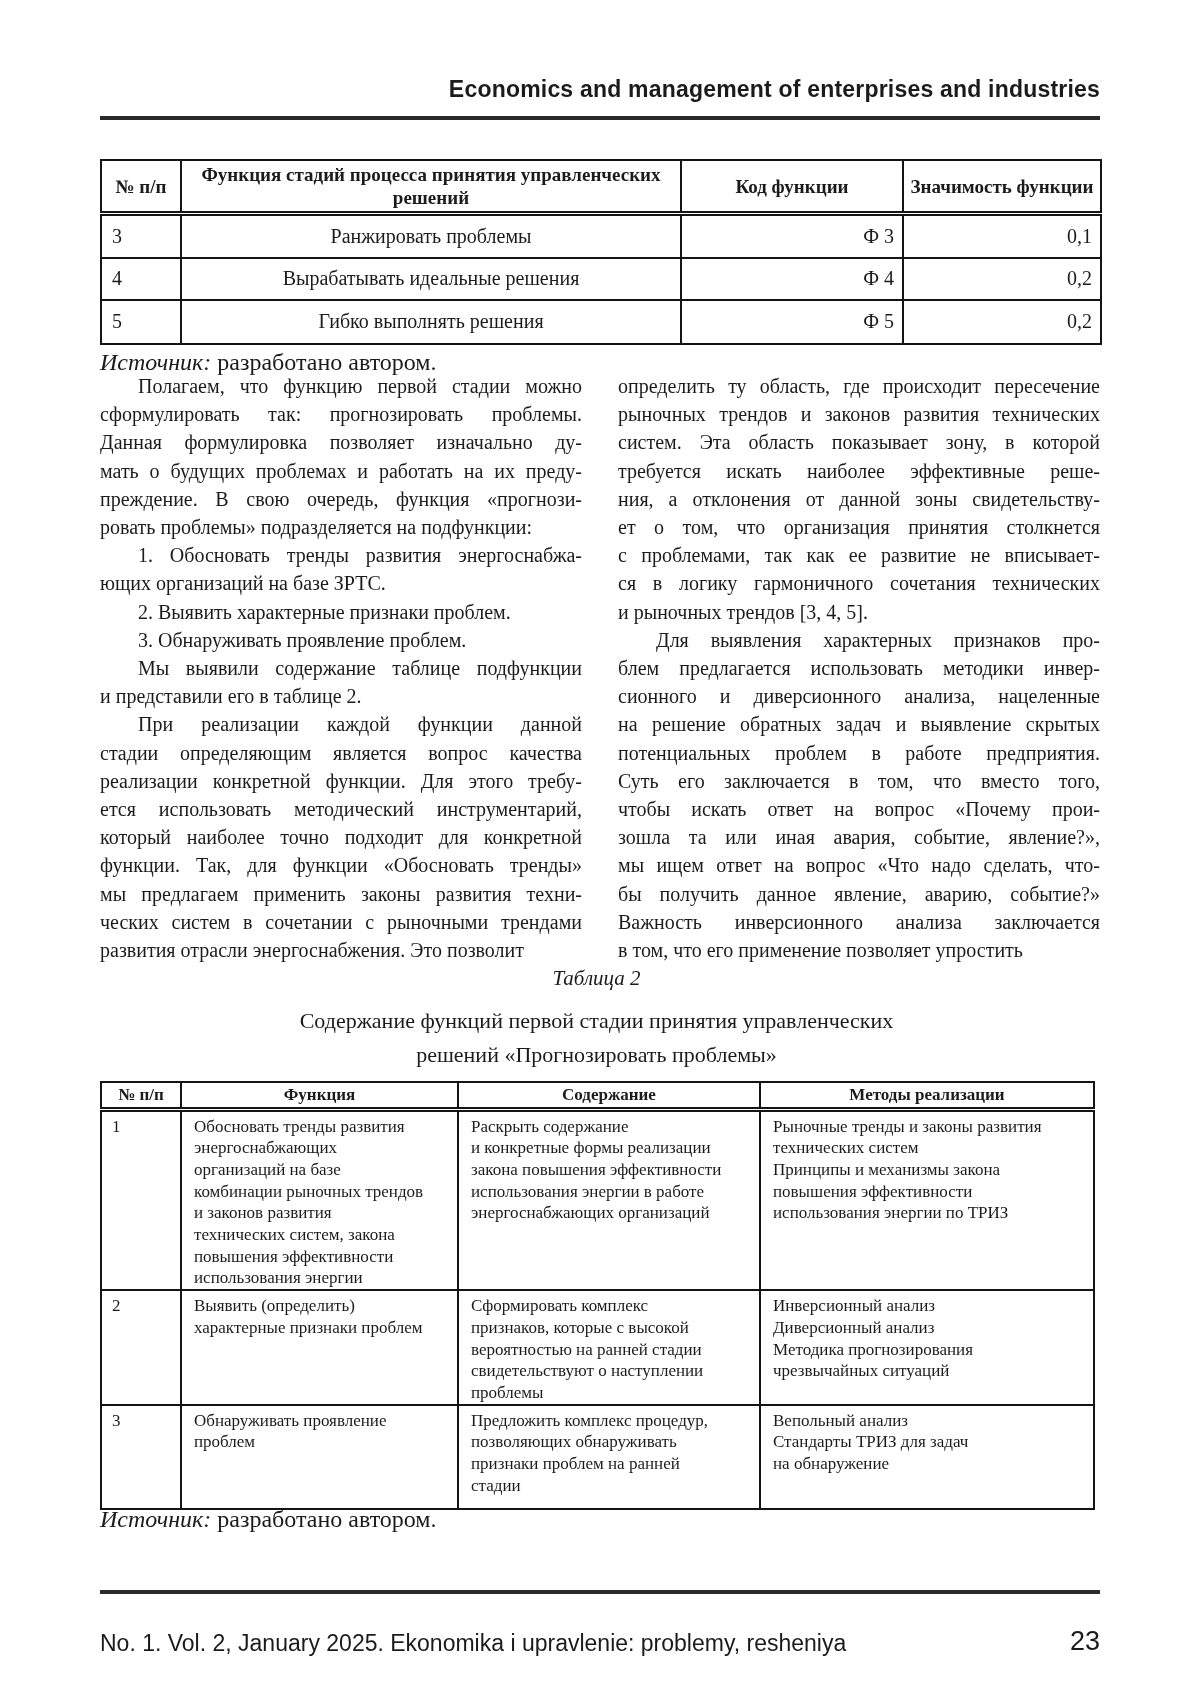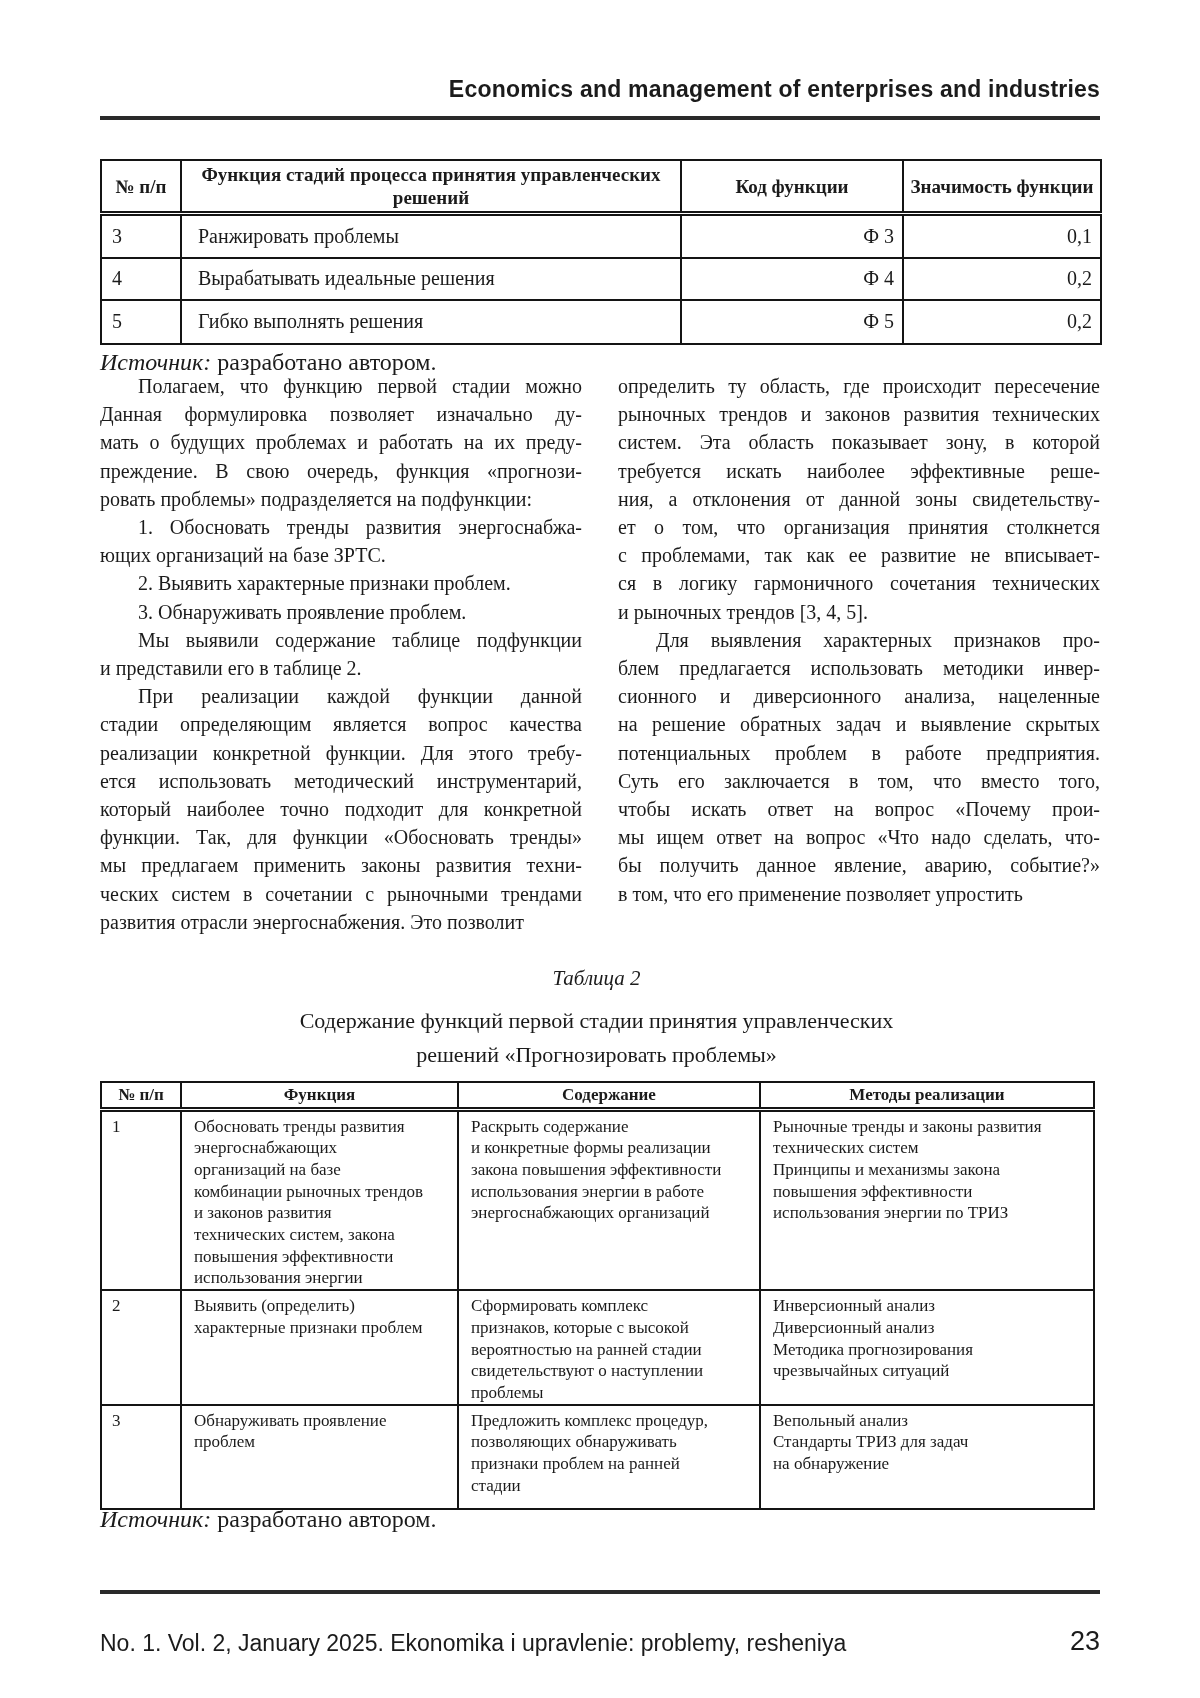--- a/index.html
+++ b/index.html
@@ -39,7 +39,7 @@
   }
   .t1 td { font-size:20px; vertical-align:middle; padding:2px 8px; }
   .t1 .c-num  { text-align:left; padding-left:10px; }
-  .t1 .c-func { text-align:left; padding-left:16px;font-family:Liberation Serif, serif; }
+  .t1 .c-func { text-align:center; padding-left:8px;font-family:Liberation Serif, serif; }
   .t1 .c-code, .t1 .c-val { text-align:right; }
 
   .t2 { top:1081px; left:100px; width:993px; }

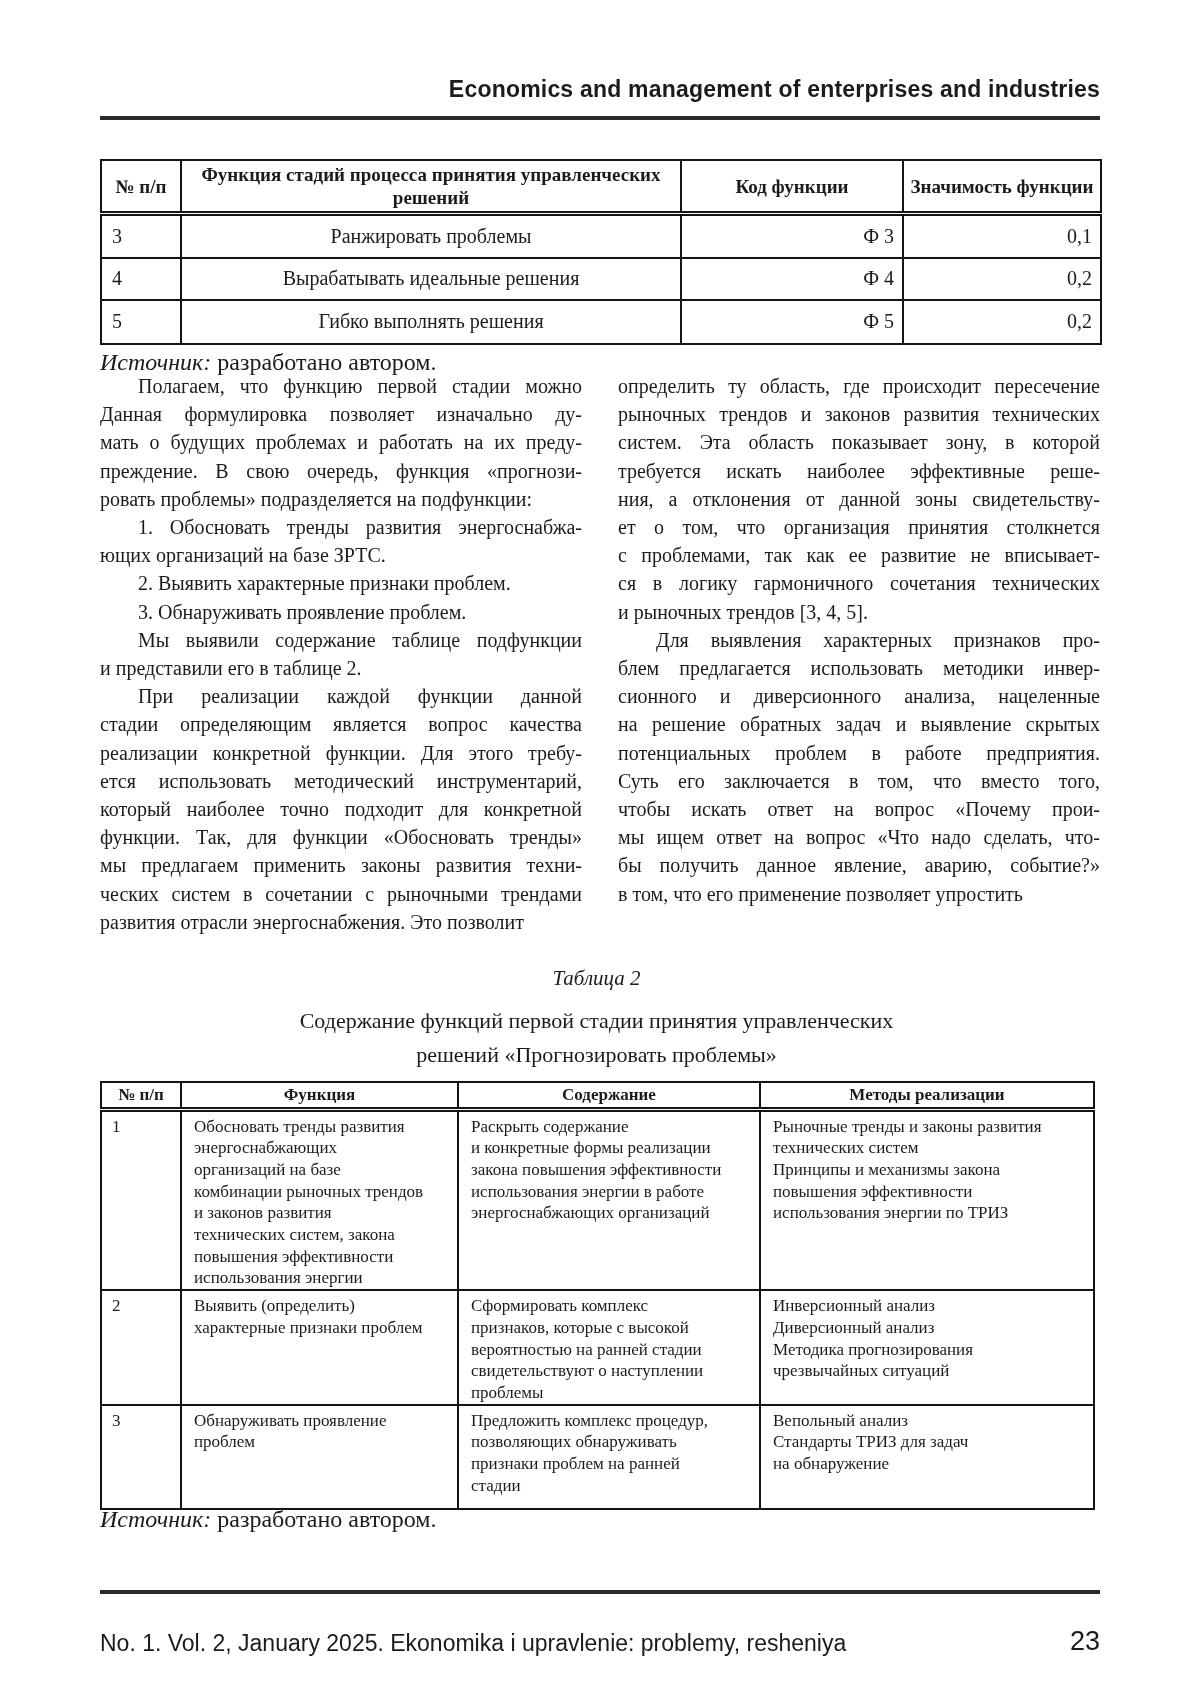--- a/index.html
+++ b/index.html
@@ -127,6 +127,7 @@
   <div class="abs bodycol col-left">
     <div class="para">
         <div class="line">Полагаем, что функцию первой стадии можно</div>
+        <div class="line">сформулировать так: прогнозировать проблемы.</div>
         <div class="line">Данная формулировка позволяет изначально ду-</div>
         <div class="line">мать о будущих проблемах и работать на их преду-</div>
         <div class="line">преждение. В свою очередь, функция «прогнози-</div>

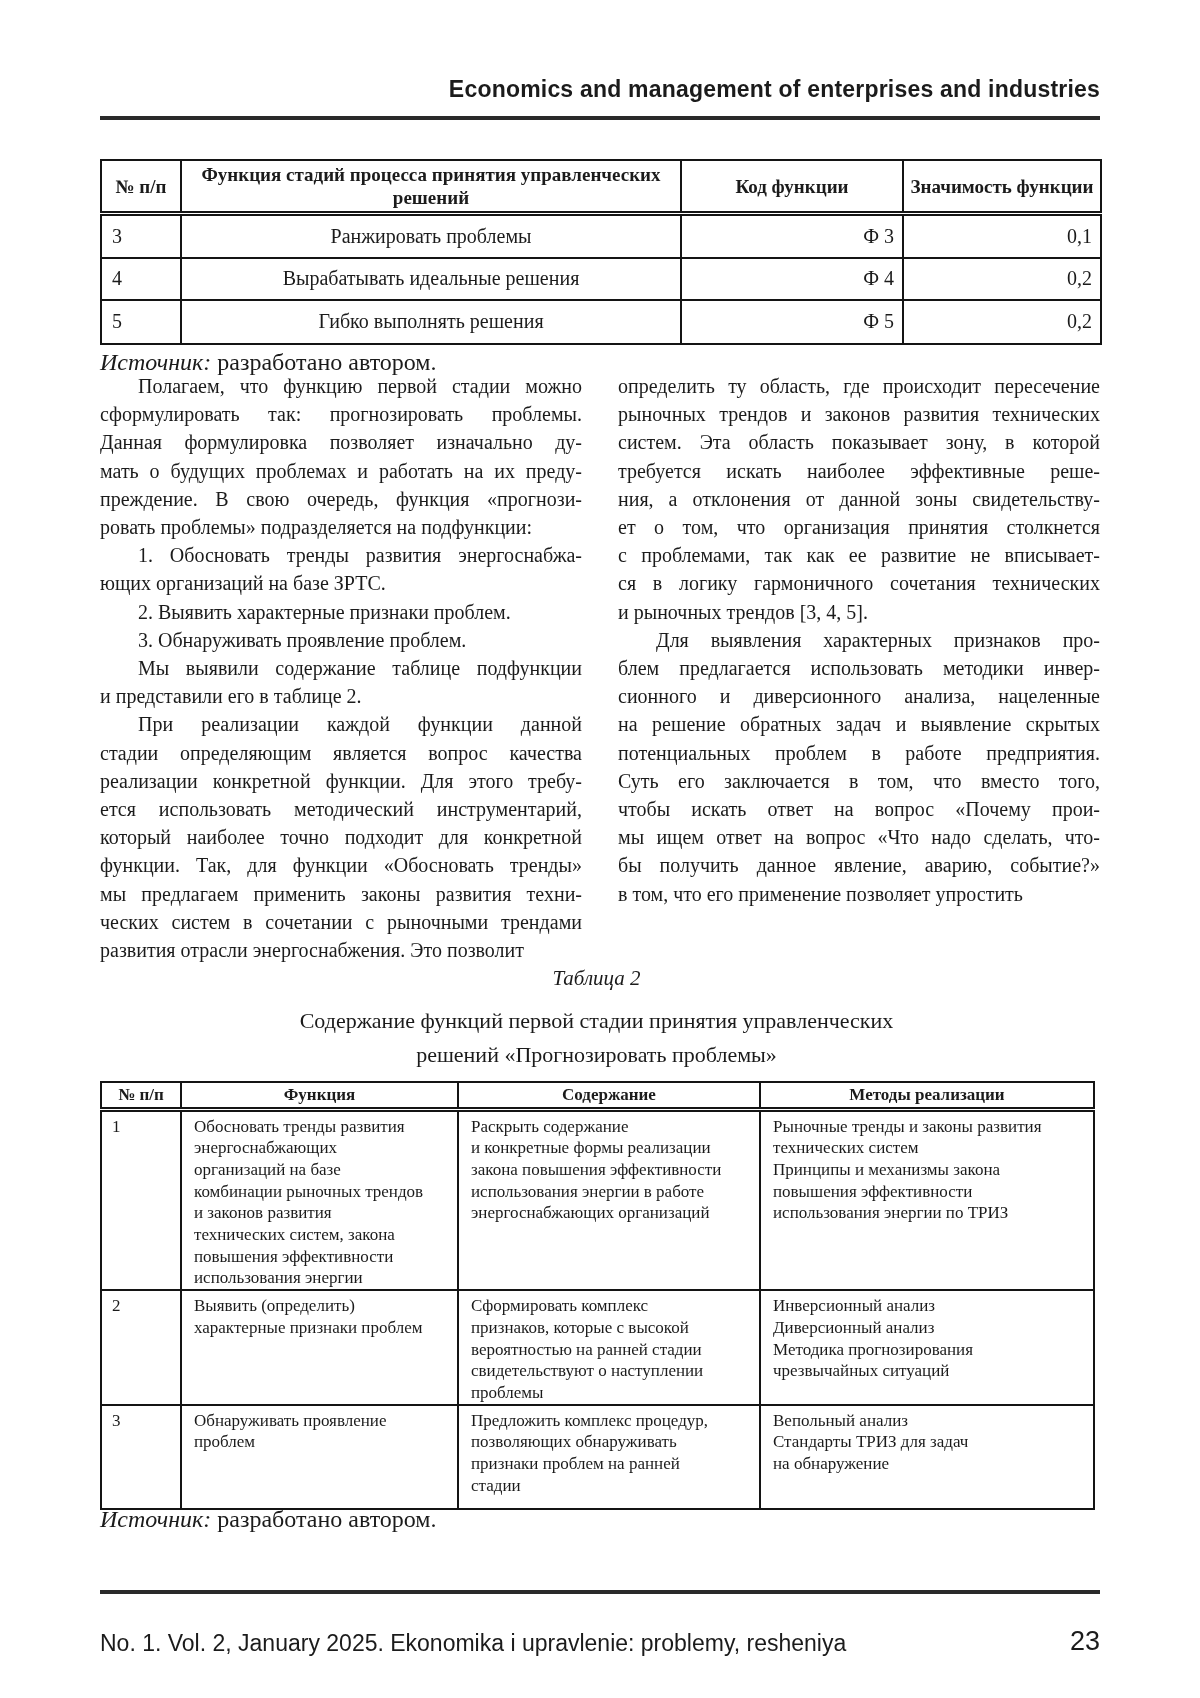--- a/index.html
+++ b/index.html
@@ -180,6 +180,7 @@
         <div class="line">потенциальных проблем в работе предприятия.</div>
         <div class="line">Суть его заключается в том, что вместо того,</div>
         <div class="line">чтобы искать ответ на вопрос «Почему прои-</div>
+        <div class="line">зошла та или иная авария, событие, явление?»,</div>
         <div class="line">мы ищем ответ на вопрос «Что надо сделать, что-</div>
         <div class="line">бы получить данное явление, аварию, событие?»</div>
         <div class="line">в том, что его применение позволяет упростить</div>

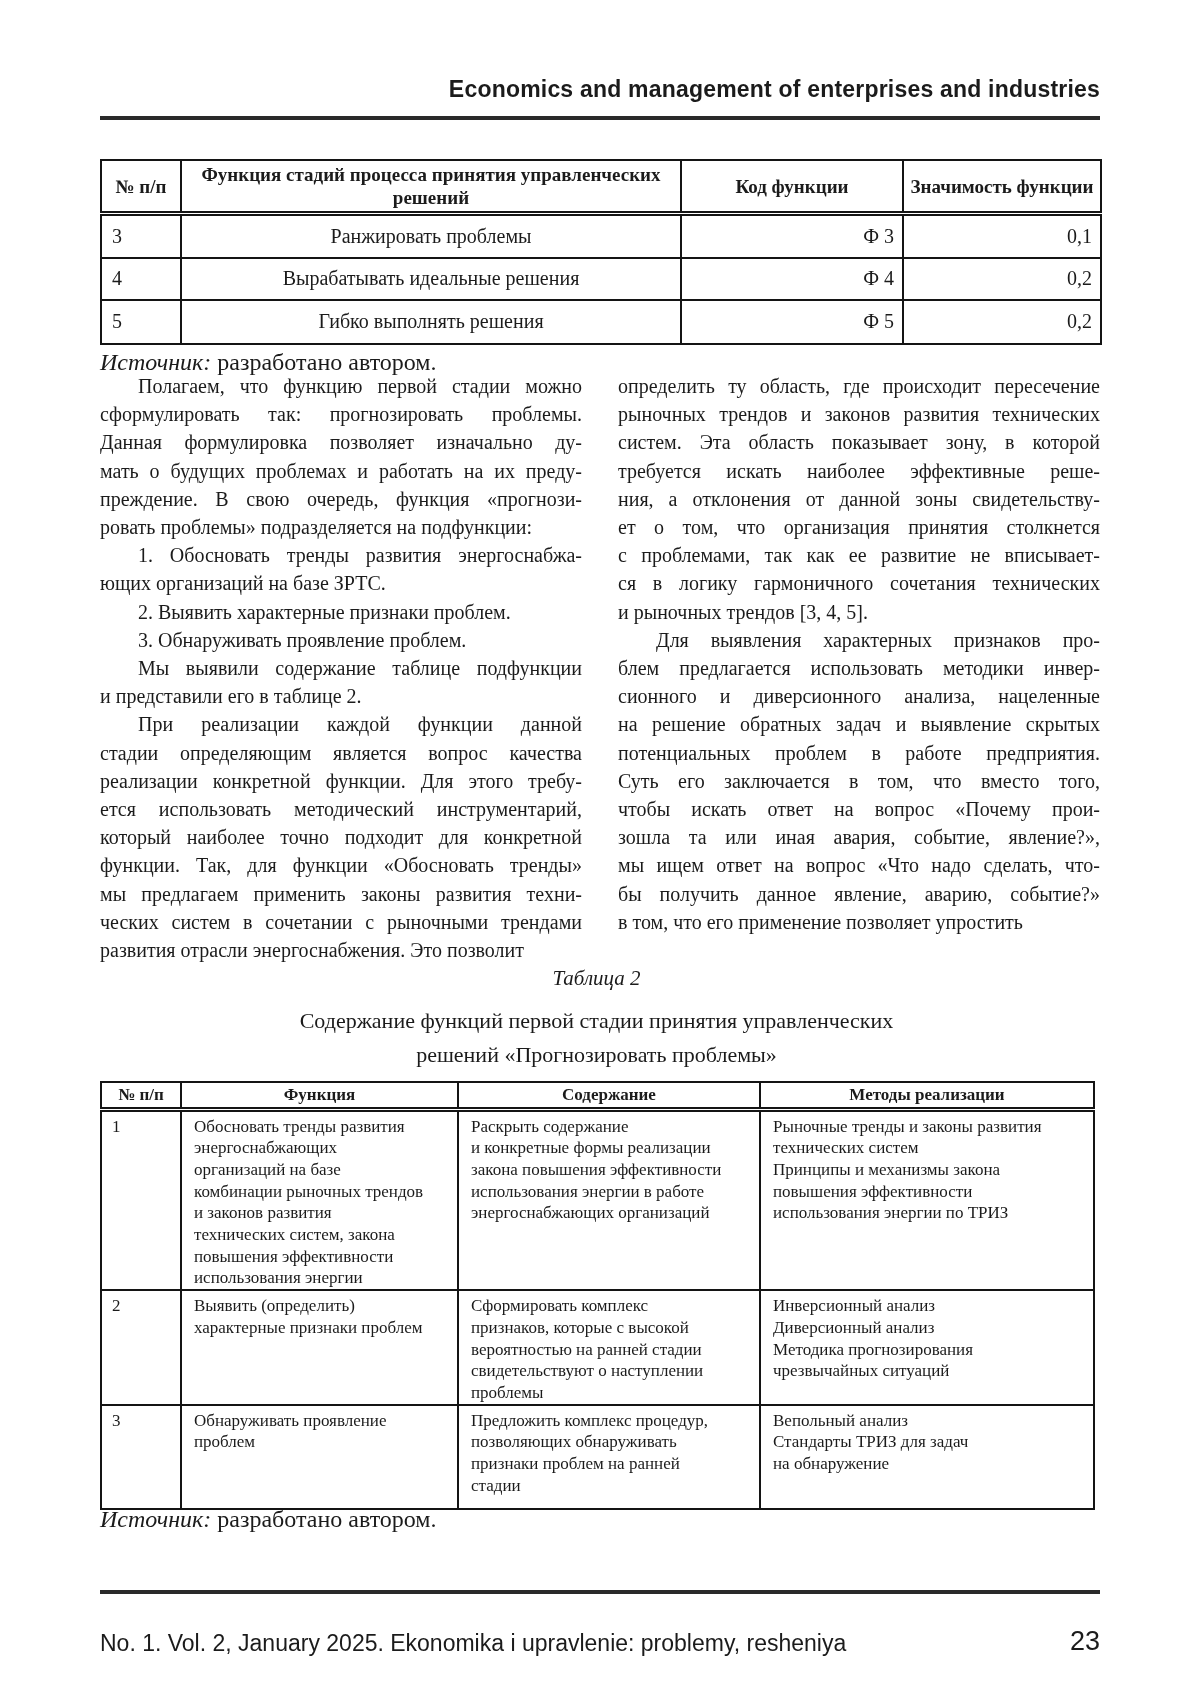--- a/index.html
+++ b/index.html
@@ -183,6 +183,7 @@
         <div class="line">зошла та или иная авария, событие, явление?»,</div>
         <div class="line">мы ищем ответ на вопрос «Что надо сделать, что-</div>
         <div class="line">бы получить данное явление, аварию, событие?»</div>
+        <div class="line">Важность инверсионного анализа заключается</div>
         <div class="line">в том, что его применение позволяет упростить</div>
       </div>
   </div>

